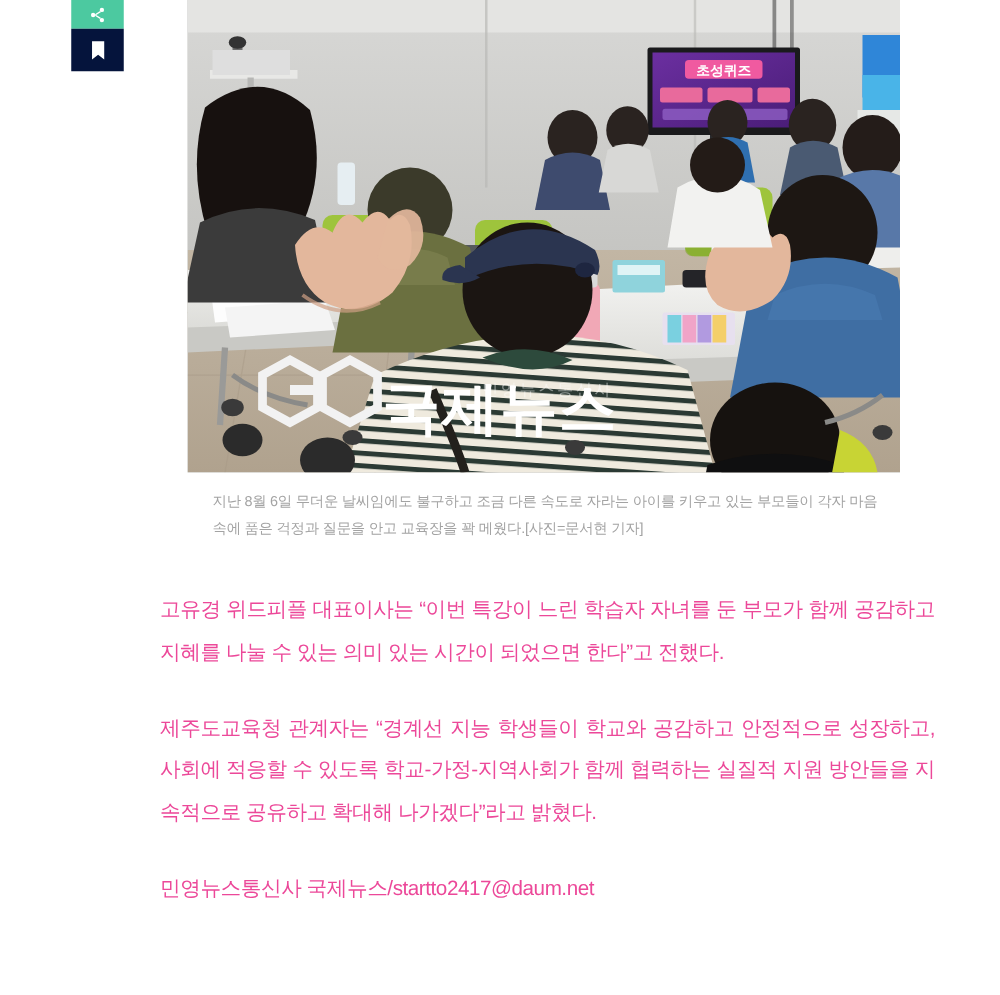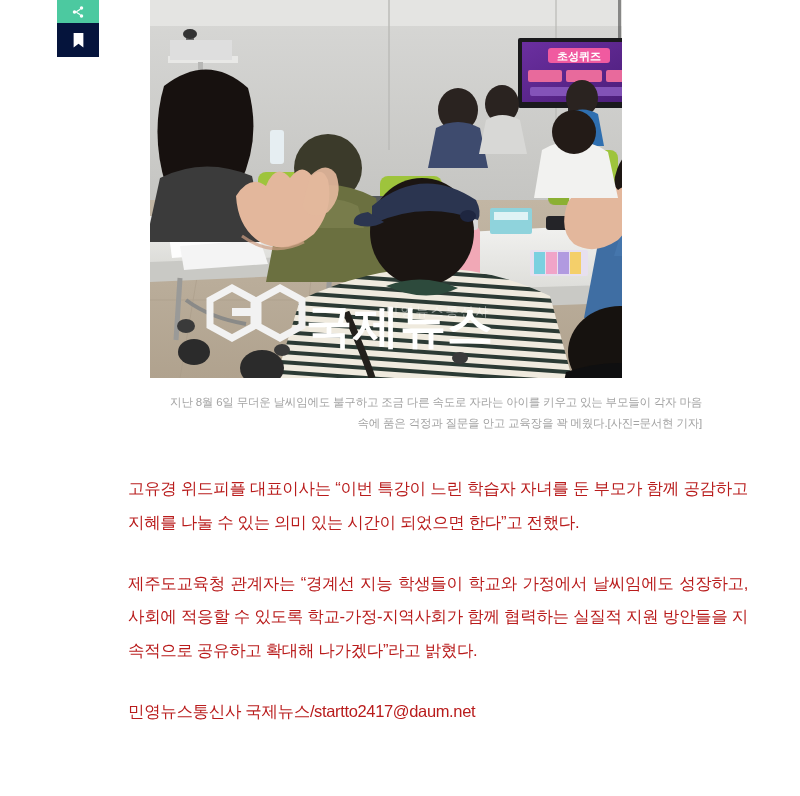--- a/index.html
+++ b/index.html
@@ -56,7 +56,7 @@
   }
   .photo {
     position: relative;
-    width: 472px;
+    width: 570px;
     height: 378px;
     overflow: hidden;
     background: #c9c9c6;

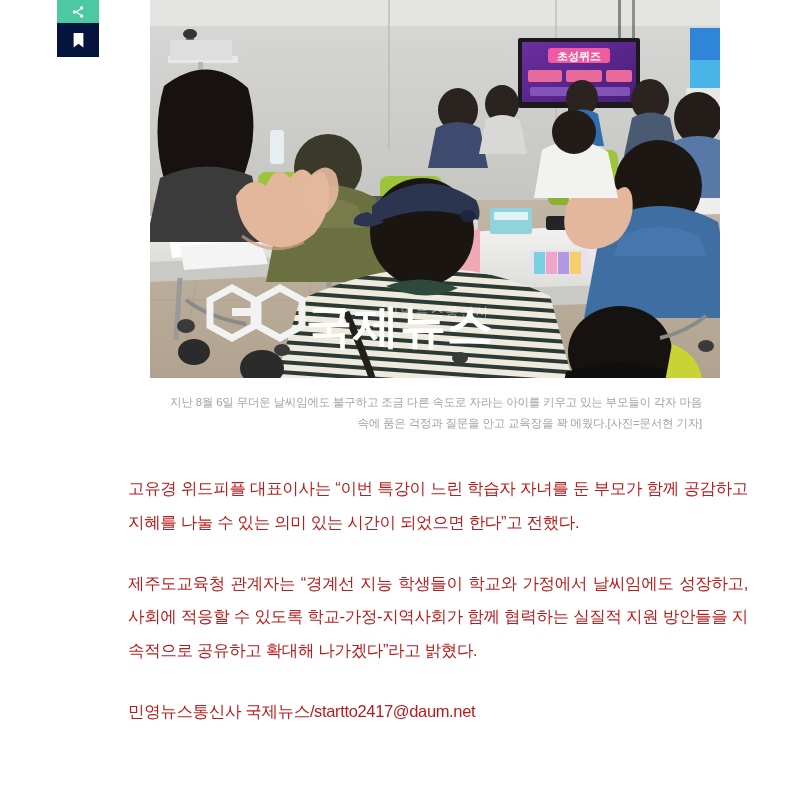--- a/index.html
+++ b/index.html
@@ -71,7 +71,6 @@
     color: #a3a3a3;
     letter-spacing: -0.2px;
     font-family: "Liberation Sans", "DejaVu Sans", sans-serif;
-    text-align: right;
   }
 
   

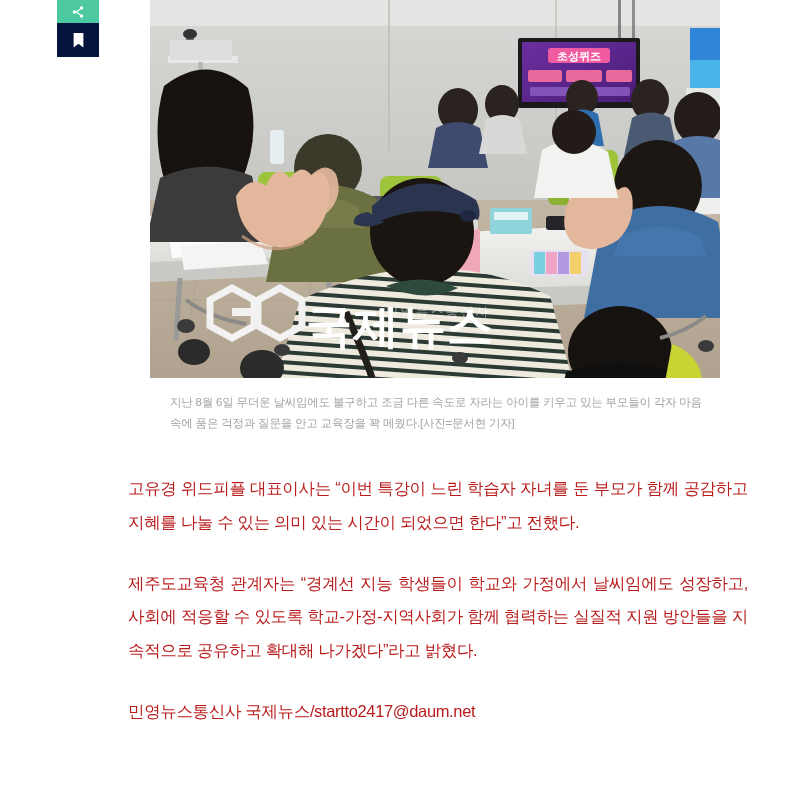--- a/index.html
+++ b/index.html
@@ -84,7 +84,7 @@
     margin: 0 0 27px 0;
     font-size: 16.5px;
     line-height: 2.05;
-    color: #b91c1c;
+    color: #ec4899;
     letter-spacing: -0.35px;
     text-align: justify;
     text-justify: inter-character;

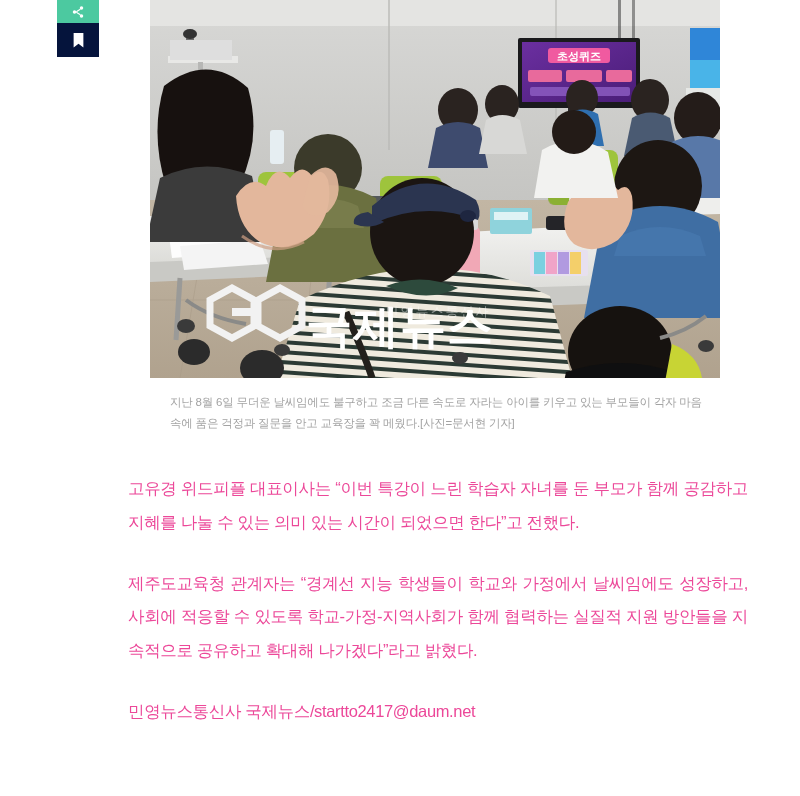--- a/index.html
+++ b/index.html
@@ -351,7 +351,7 @@
 
   <div class="body-copy">
     <p class="para">고유경 위드피플 대표이사는 “이번 특강이 느린 학습자 자녀를 둔 부모가 함께 공감하고 지혜를 나눌 수 있는 의미 있는 시간이 되었으면 한다”고 전했다.</p>
-    <p class="para">제주도교육청 관계자는 “경계선 지능 학생들이 학교와 가정에서 날씨임에도 성장하고, 사회에 적응할 수 있도록 학교-가정-지역사회가 함께 협력하는 실질적 지원 방안들을 지속적으로 공유하고 확대해 나가겠다”라고 밝혔다.</p>
+    <p class="para">제주도교육청 관계자는 “경계선 지능 학생들이 학교와 공감하고 안정적으로 성장하고, 사회에 적응할 수 있도록 학교-가정-지역사회가 함께 협력하는 실질적 지원 방안들을 지속적으로 공유하고 확대해 나가겠다”라고 밝혔다.</p>
     <p class="para byline">민영뉴스통신사 국제뉴스/startto2417@daum.net</p>
   </div>
 

